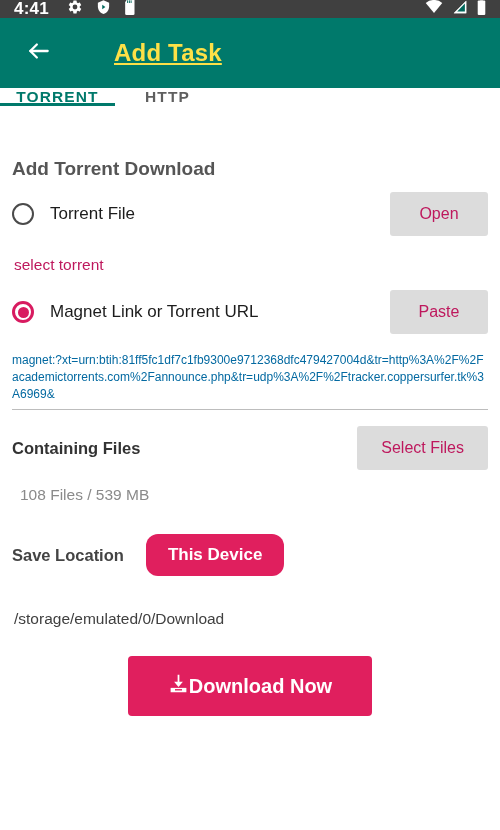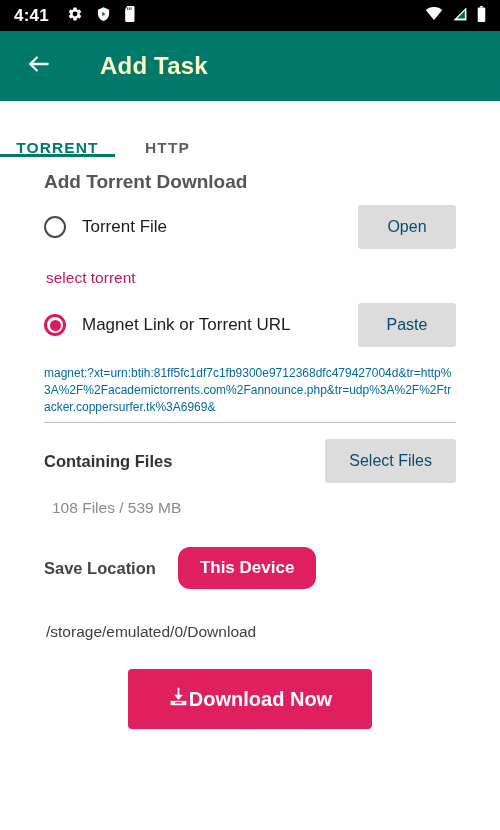--- a/index.html
+++ b/index.html
@@ -13,7 +13,7 @@
 
   
   .statusbar {
-    height: 31px; background: #000000;
+    height: 18px; background: #404040;
     display: flex; align-items: center;
     padding: 0 14px; color: #ffffff;
   }

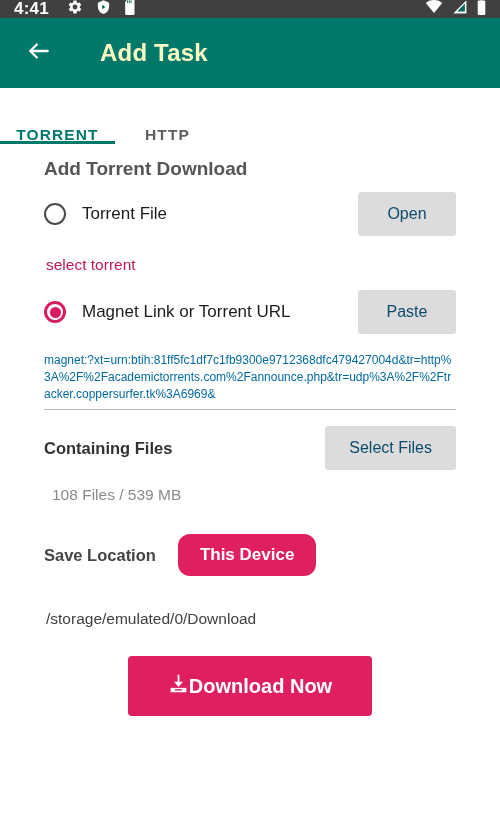--- a/index.html
+++ b/index.html
@@ -30,8 +30,8 @@
   }
   .back-btn { width: 34px; height: 34px; display: flex; align-items: center; justify-content: center; cursor: pointer; }
   .toolbar-title {
-    color: #fef9c3; font-size: 24px; font-weight: 700;
-    margin-left: 44px; letter-spacing: .2px;
+    color: #fde047; font-size: 24px; font-weight: 700;
+    margin-left: 58px; letter-spacing: .2px; text-decoration: underline;
   }
 
   

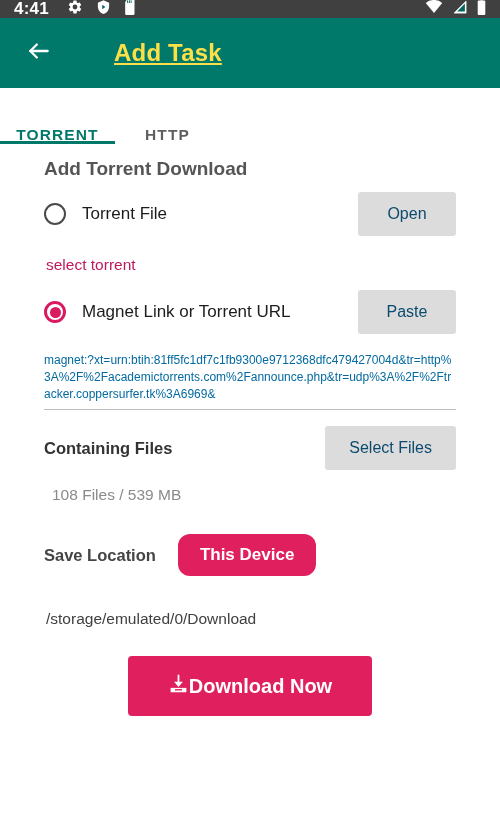--- a/index.html
+++ b/index.html
@@ -35,7 +35,7 @@
   }
 
   
-  .tabs { height: 56px; display: flex; align-items: flex-end; background: #fff; position: relative; }
+  .tabs { height: 56px; display: flex; align-items: flex-start; background: #fff; position: relative; }
   .tab {
     display: flex; align-items: center; justify-content: center;
     font-size: 15.5px; font-weight: 700; letter-spacing: 1.1px;

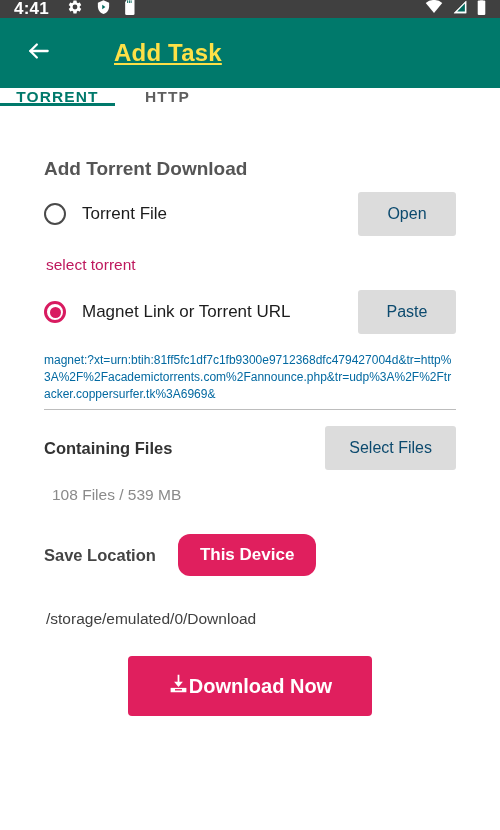--- a/index.html
+++ b/index.html
@@ -49,7 +49,7 @@
   }
 
   
-  .content { padding: 0 44px; }
+  .content { padding: 0 12px; }
   .section-title {
     font-size: 19px; font-weight: 700; color: #555555;
     margin-top: 14px; margin-bottom: 6px;

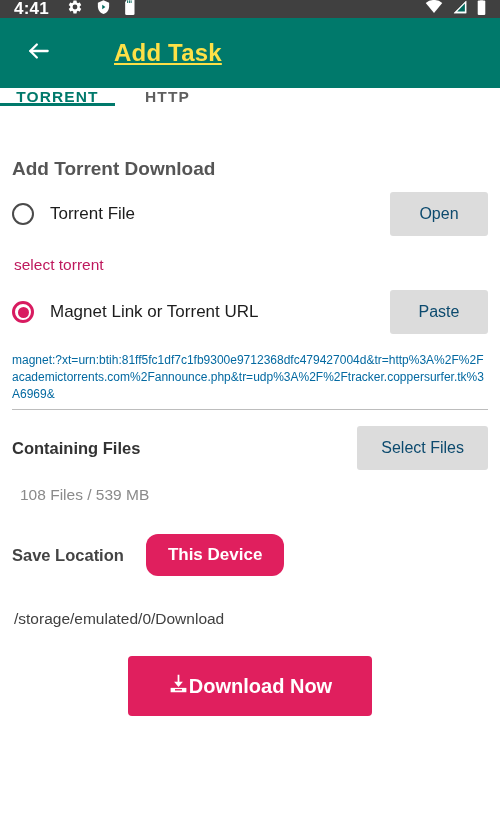--- a/index.html
+++ b/index.html
@@ -71,7 +71,7 @@
   .grow { flex: 1; }
 
   .gbtn {
-    background: #dcdcdc; color: #0c4a6e;
+    background: #dcdcdc; color: #be185d;
     border: none; border-radius: 3px;
     font-family: "Liberation Sans", sans-serif;
     font-size: 16px; padding: 13px 24px; cursor: pointer;

